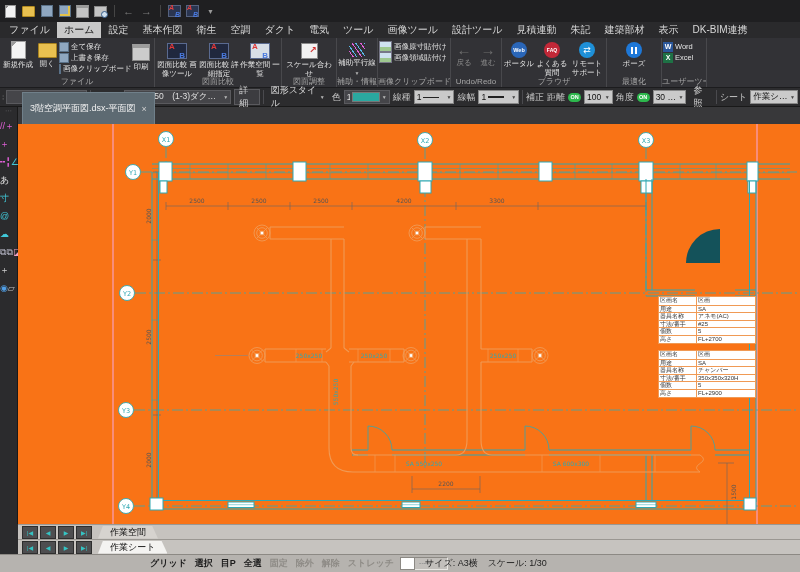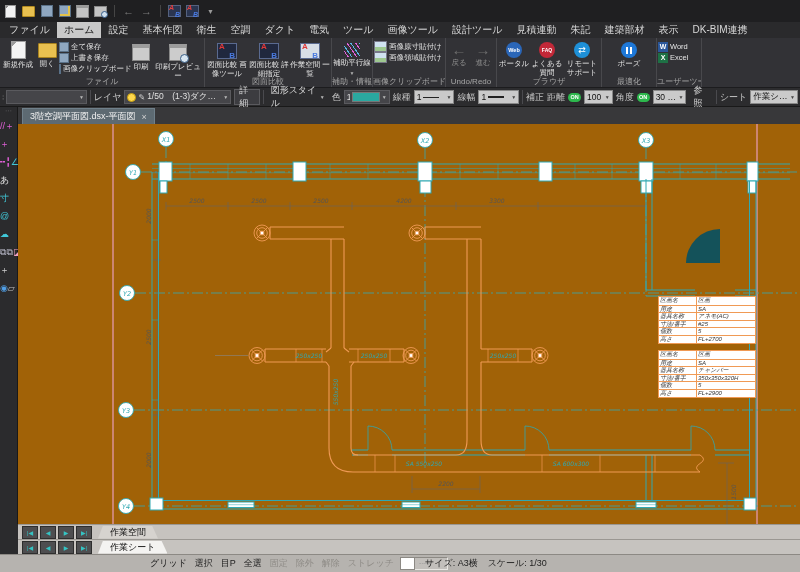--- a/index.html
+++ b/index.html
@@ -200,10 +200,6 @@
           <span class="ric ic-printer"></span>
           <span class="rlbl">印刷</span>
         </div>
-      <div class="rbig" style="width:50px">
-          <span class="ric ic-printerz"></span>
-          <span class="rlbl">印刷プレビュー</span>
-        </div>
     </div>
     <div class="rcap">ファイル</div>
   </div>

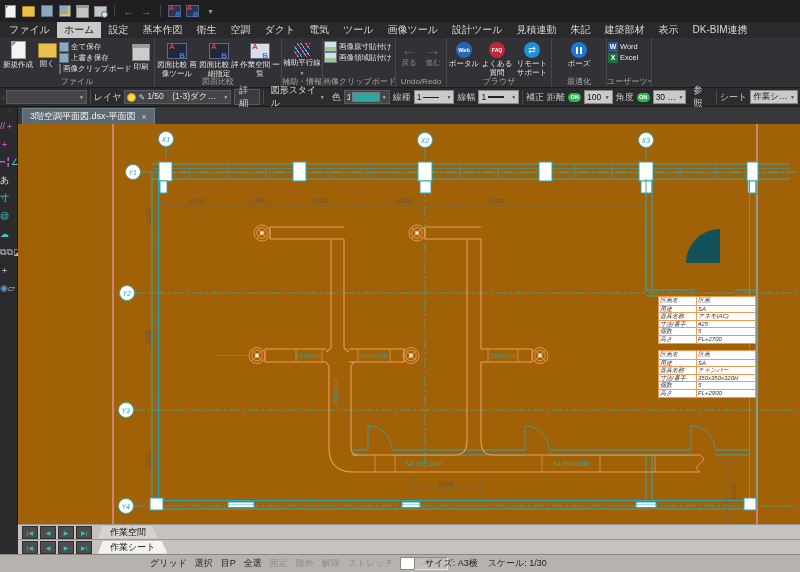--- a/index.html
+++ b/index.html
@@ -222,6 +222,15 @@
     <div class="rcap">図面比較</div>
   </div>
 
+  <div class="rgroup">
+    <div class="rrow">
+      <div class="rbig" style="width:52px">
+          <span class="ric ic-scalefit"></span>
+          <span class="rlbl">スケール合わせ</span>
+        </div>
+    </div>
+    <div class="rcap">図面調整</div>
+  </div>
 
   <div class="rgroup">
     <div class="rrow">

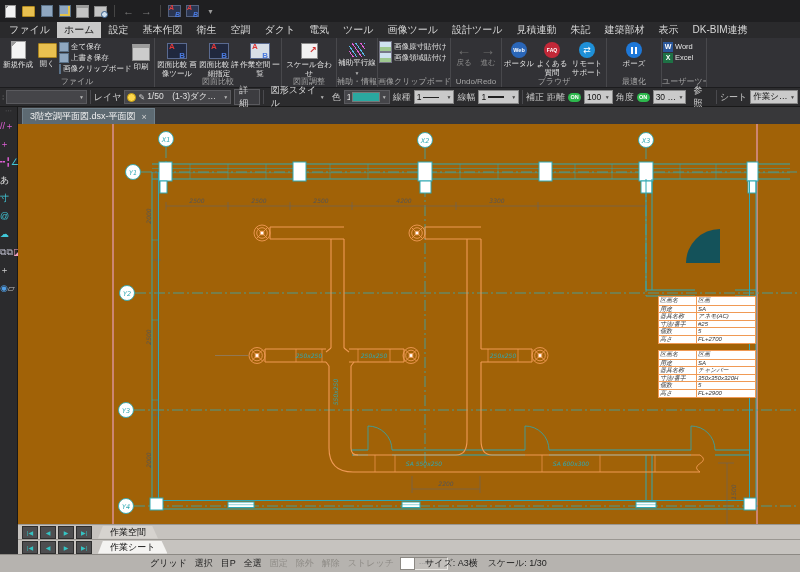--- a/index.html
+++ b/index.html
@@ -85,7 +85,7 @@
   .pencil{color:#ccc;font-size:8px;}
   
   .doctabs{left:18px;top:107px;width:782px;height:17px;background:#38383a;display:flex;align-items:flex-end;}
-  .dtab{height:15px;background:#5d6a72;color:#f0f0f0;font-size:9px;display:flex;align-items:center;gap:6px;padding:0 7px;margin-left:4px;border:1px solid #70808a;border-bottom:none;}
+  .dtab{height:15px;background:#5d6a72;color:#f0f0f0;font-size:9px;display:flex;align-items:center;gap:6px;padding:8px 7px;margin-left:4px;border:1px solid #70808a;border-bottom:none;}
   .dtab .x{color:#d0d0d0;font-size:9px;}
   
   .lefttool{left:0;top:107px;width:18px;height:417px;background:#2b2b2d;border-right:1px solid #191919;display:flex;flex-direction:column;align-items:center;box-sizing:border-box;}

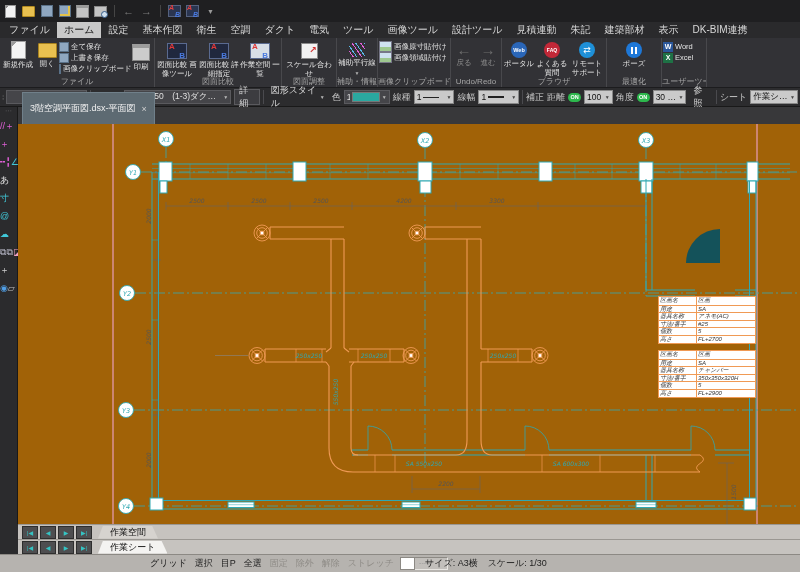--- a/index.html
+++ b/index.html
@@ -92,7 +92,7 @@
   .lt-grip{color:#707070;font-size:7px;line-height:8px;}
   .lt-ic{height:13px;font-size:9px;line-height:13px;text-align:center;width:100%;}
   
-  .canvas{left:18px;top:124px;width:782px;height:400px;background:#a16207;font-style:italic;}
+  .canvas{left:18px;top:124px;width:782px;height:400px;background:#f97316;}
   .dtable{position:absolute;border:1px solid #f09a55;box-sizing:border-box;background:#fff;}
   .trow{display:flex;height:7.6px;box-sizing:border-box;border-top:1px solid #f09a55;}
   .trow:first-child{border-top:none;}

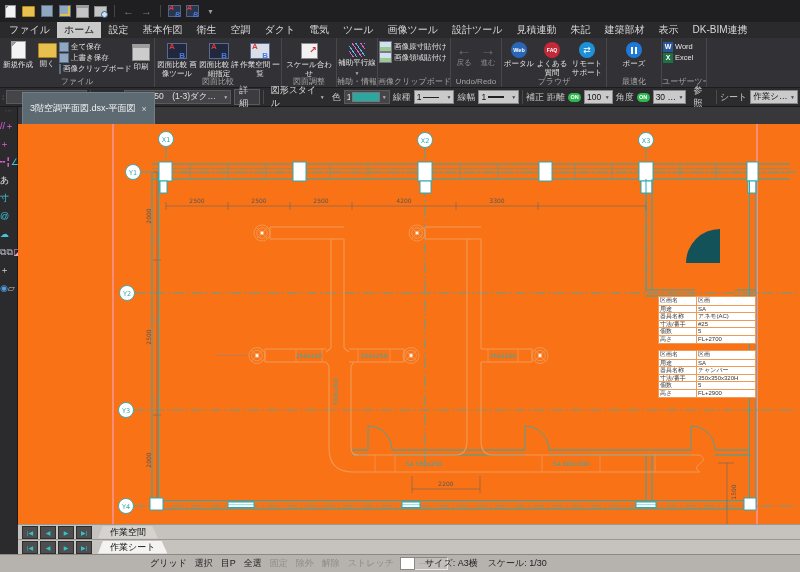--- a/index.html
+++ b/index.html
@@ -107,7 +107,7 @@
   .stab.flat{background:#d6d3cf;}
   
   .statusbar{left:0;top:554px;width:800px;height:18px;background:#b6b3af;border-top:1px solid #8c8984;box-sizing:border-box;}
-  .sb-modes{position:absolute;left:150px;top:555px;height:17px;display:flex;align-items:center;gap:8px;}
+  .sb-modes{position:absolute;left:150px;top:555px;height:17px;display:flex;align-items:center;gap:8px;font-weight:bold;}
   .mode{font-size:9px;color:#1c1c1c;white-space:nowrap;}
   .mode.off{color:#8f8c87;}
   .dashbox{width:44px;height:11px;border:1px solid;border-color:#8c8984 #e8e6e2 #e8e6e2 #8c8984;background:#c2bfbb;color:#999;font-size:7px;line-height:10px;text-align:center;overflow:hidden;}

